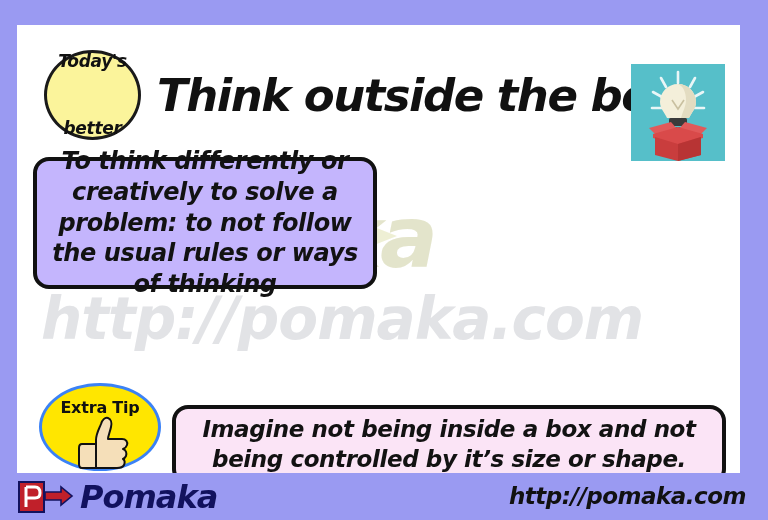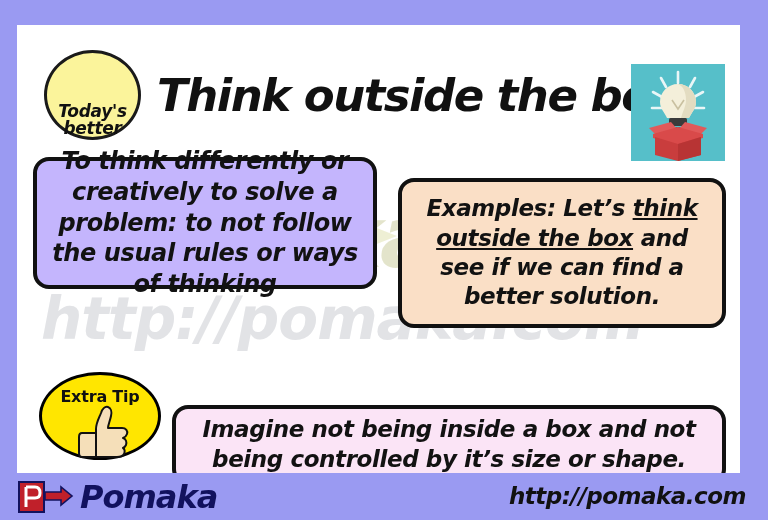--- a/index.html
+++ b/index.html
@@ -100,7 +100,7 @@
     display: flex;
     flex-direction: column;
     align-items: center;
-    justify-content: flex-end;
+    justify-content: space-between;
     line-height: 1.0;
   }
   .badge-today span {

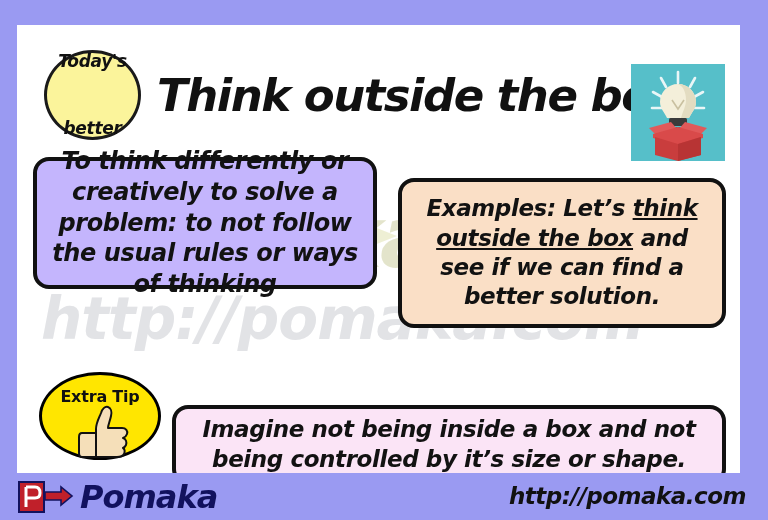--- a/index.html
+++ b/index.html
@@ -307,9 +307,6 @@
       <p>To think differently or creatively to solve a problem: to not follow the usual rules or ways of thinking</p>
     </div>
 
-    <div class="box box-examples">
-      <p><span>Examples:</span><span> Let’s </span><u>think outside the box</u><span> and see if we can find a better solution.</span></p>
-    </div>
 
     <div class="badge-tip">
       <div class="tip-label">Extra Tip</div>

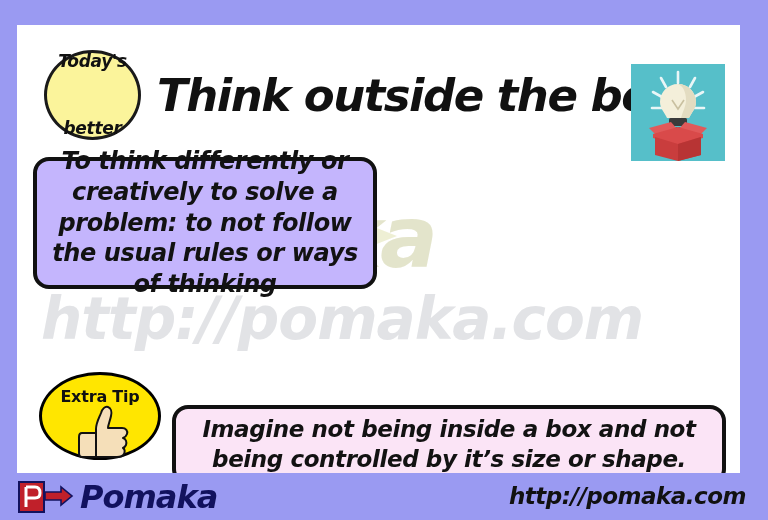--- a/index.html
+++ b/index.html
@@ -191,12 +191,12 @@
   .badge-tip {
     position: absolute;
     left: 22px;
-    top: 347px;
+    top: 358px;
     width: 122px;
     height: 88px;
     border-radius: 50%;
     background: #ffe600;
-    border: 3px solid #000000;
+    border: 3px solid #3b82f6;
     z-index: 4;
   }
   .badge-tip .tip-label {

